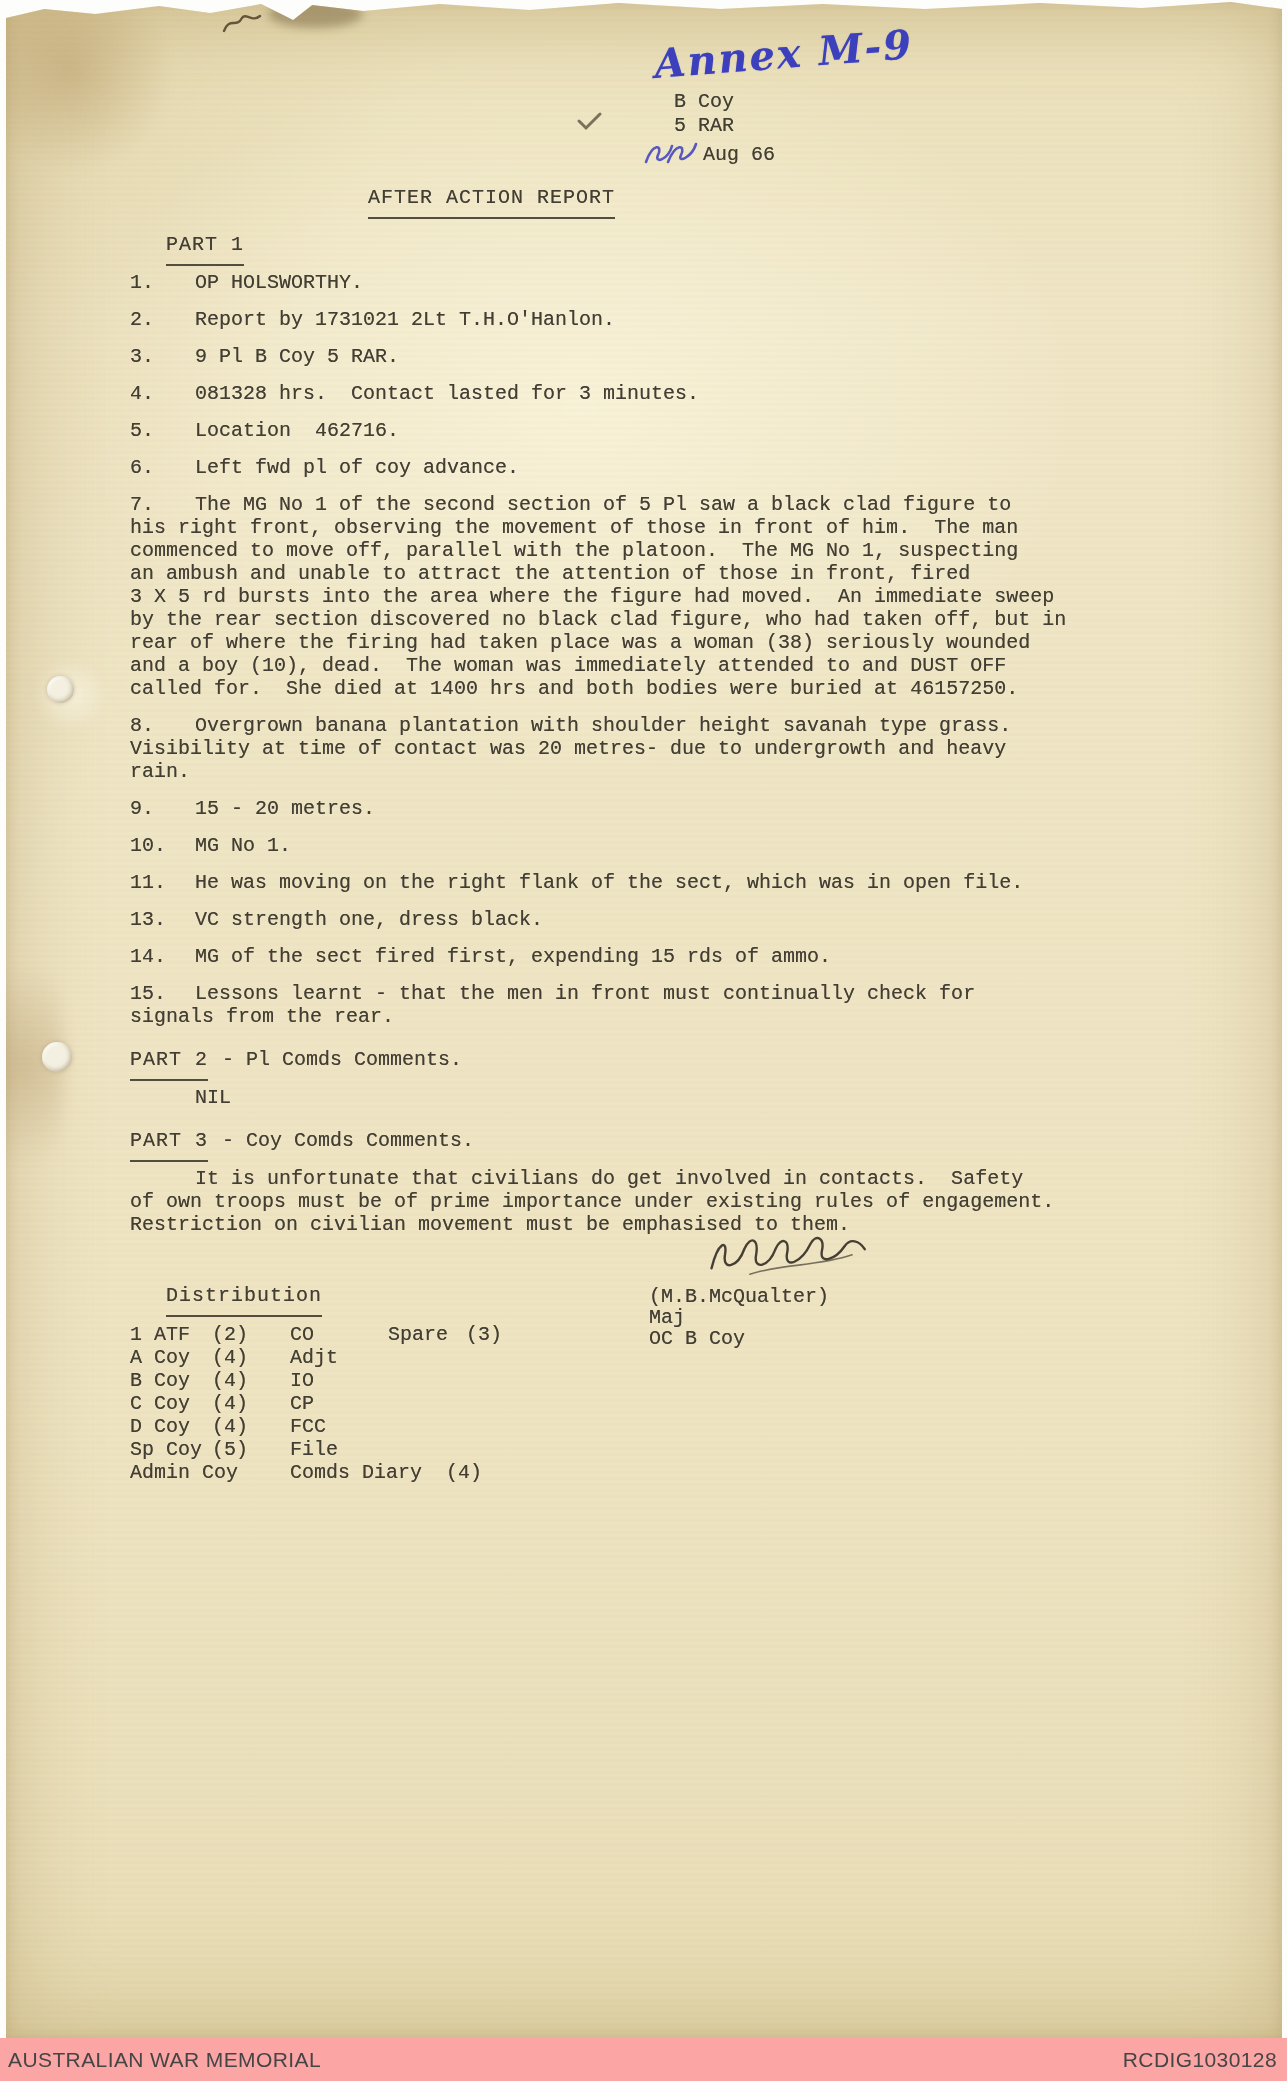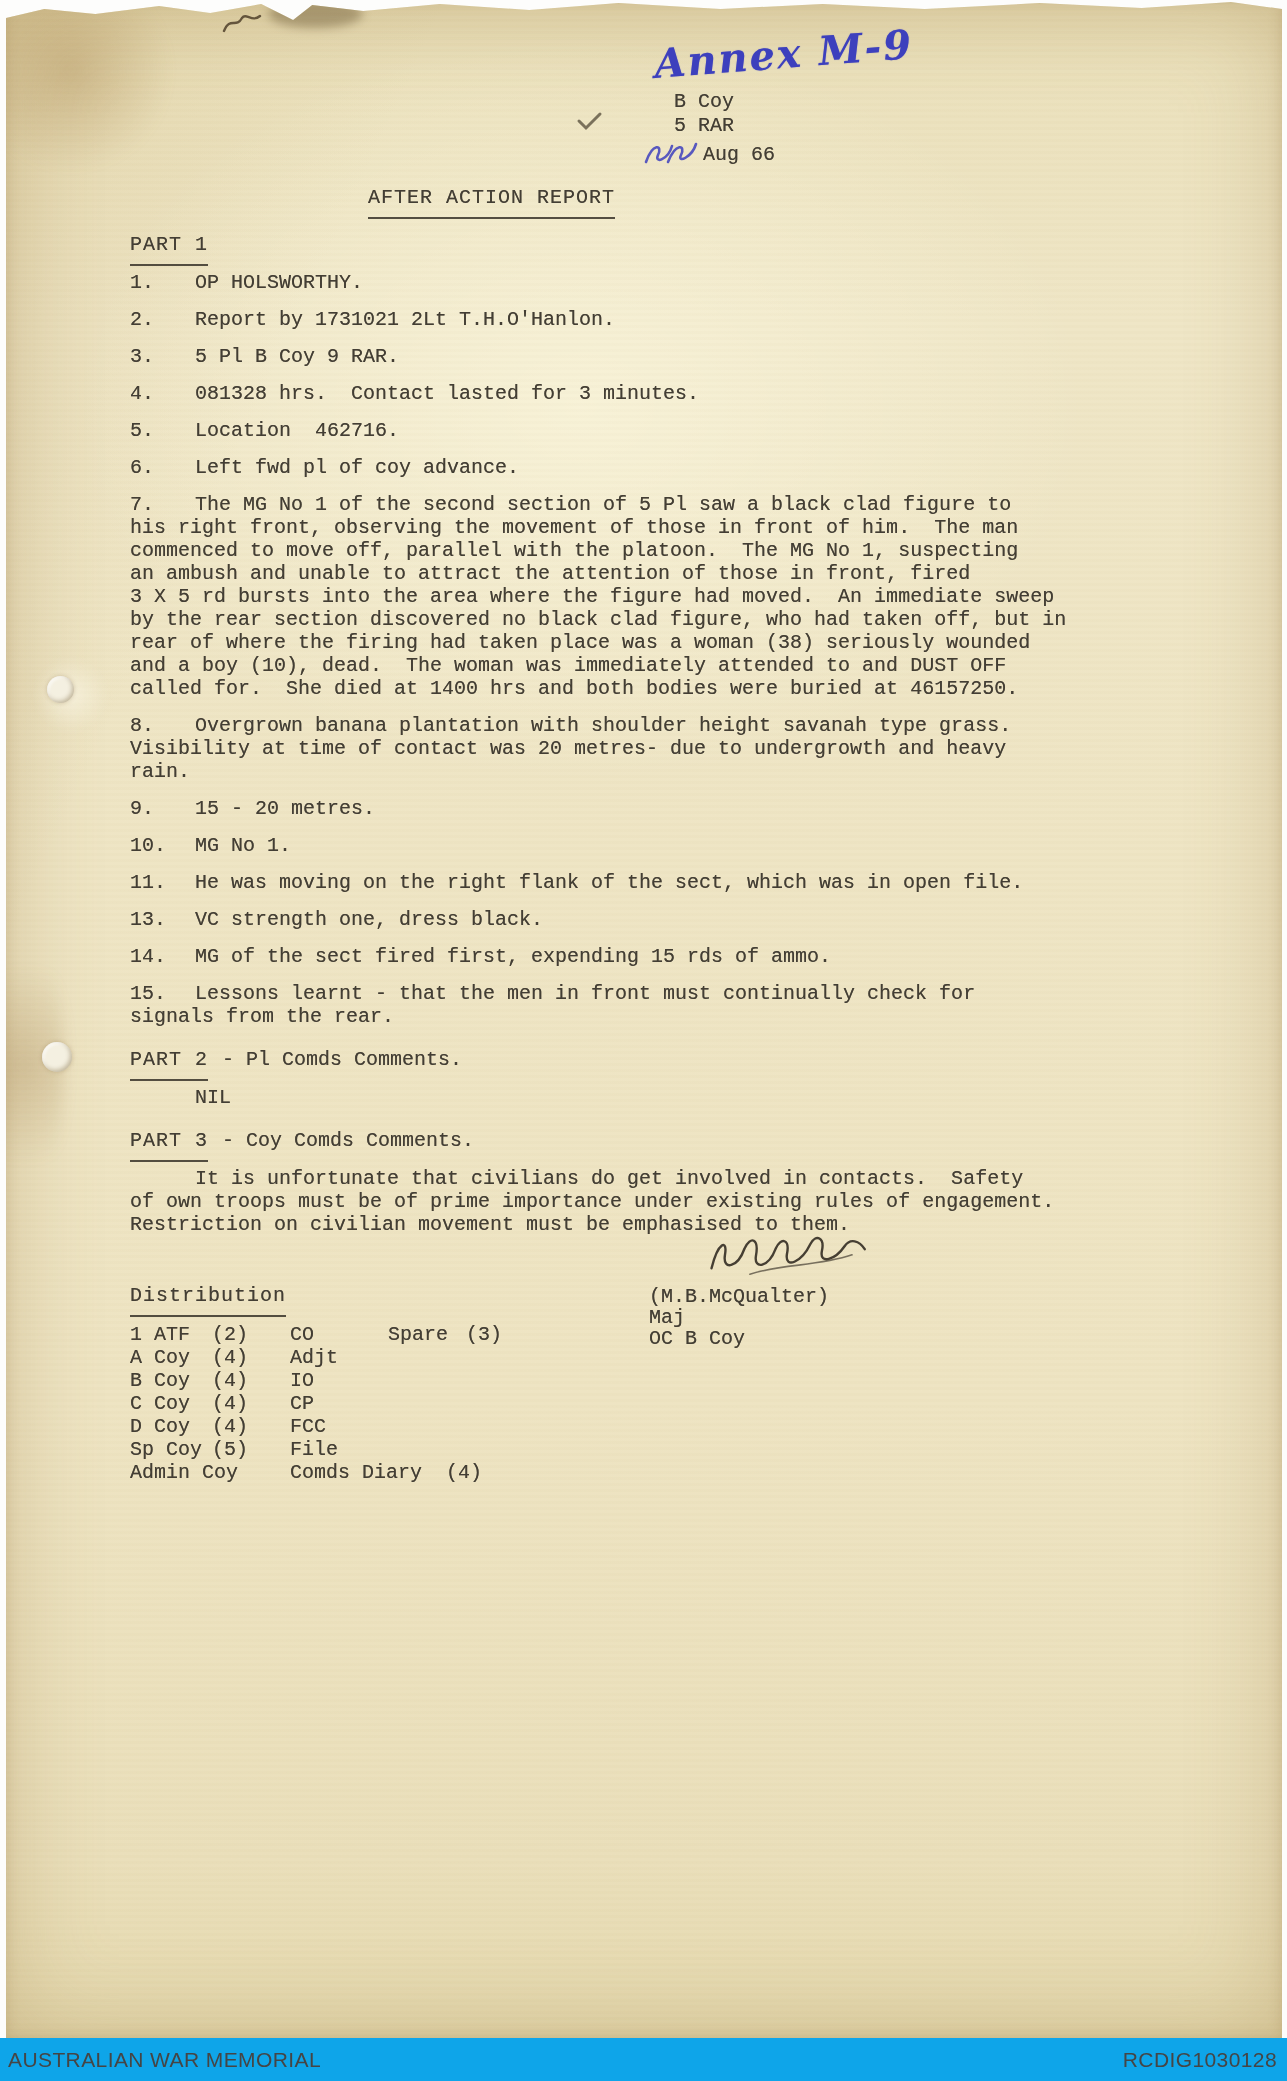--- a/index.html
+++ b/index.html
@@ -104,7 +104,7 @@
     letter-spacing: 1px;
   }
   .title-wrap { margin: 0 0 24px 238px; }
-  .part-heading { margin-bottom: 15px; }
+  .part-heading { margin-bottom: 15px; margin-left: 36px; }
   .item { margin-bottom: 14px; }
   .num { display: inline-block; width: 65px; vertical-align: top; }
   .wrap { white-space: pre-wrap; }

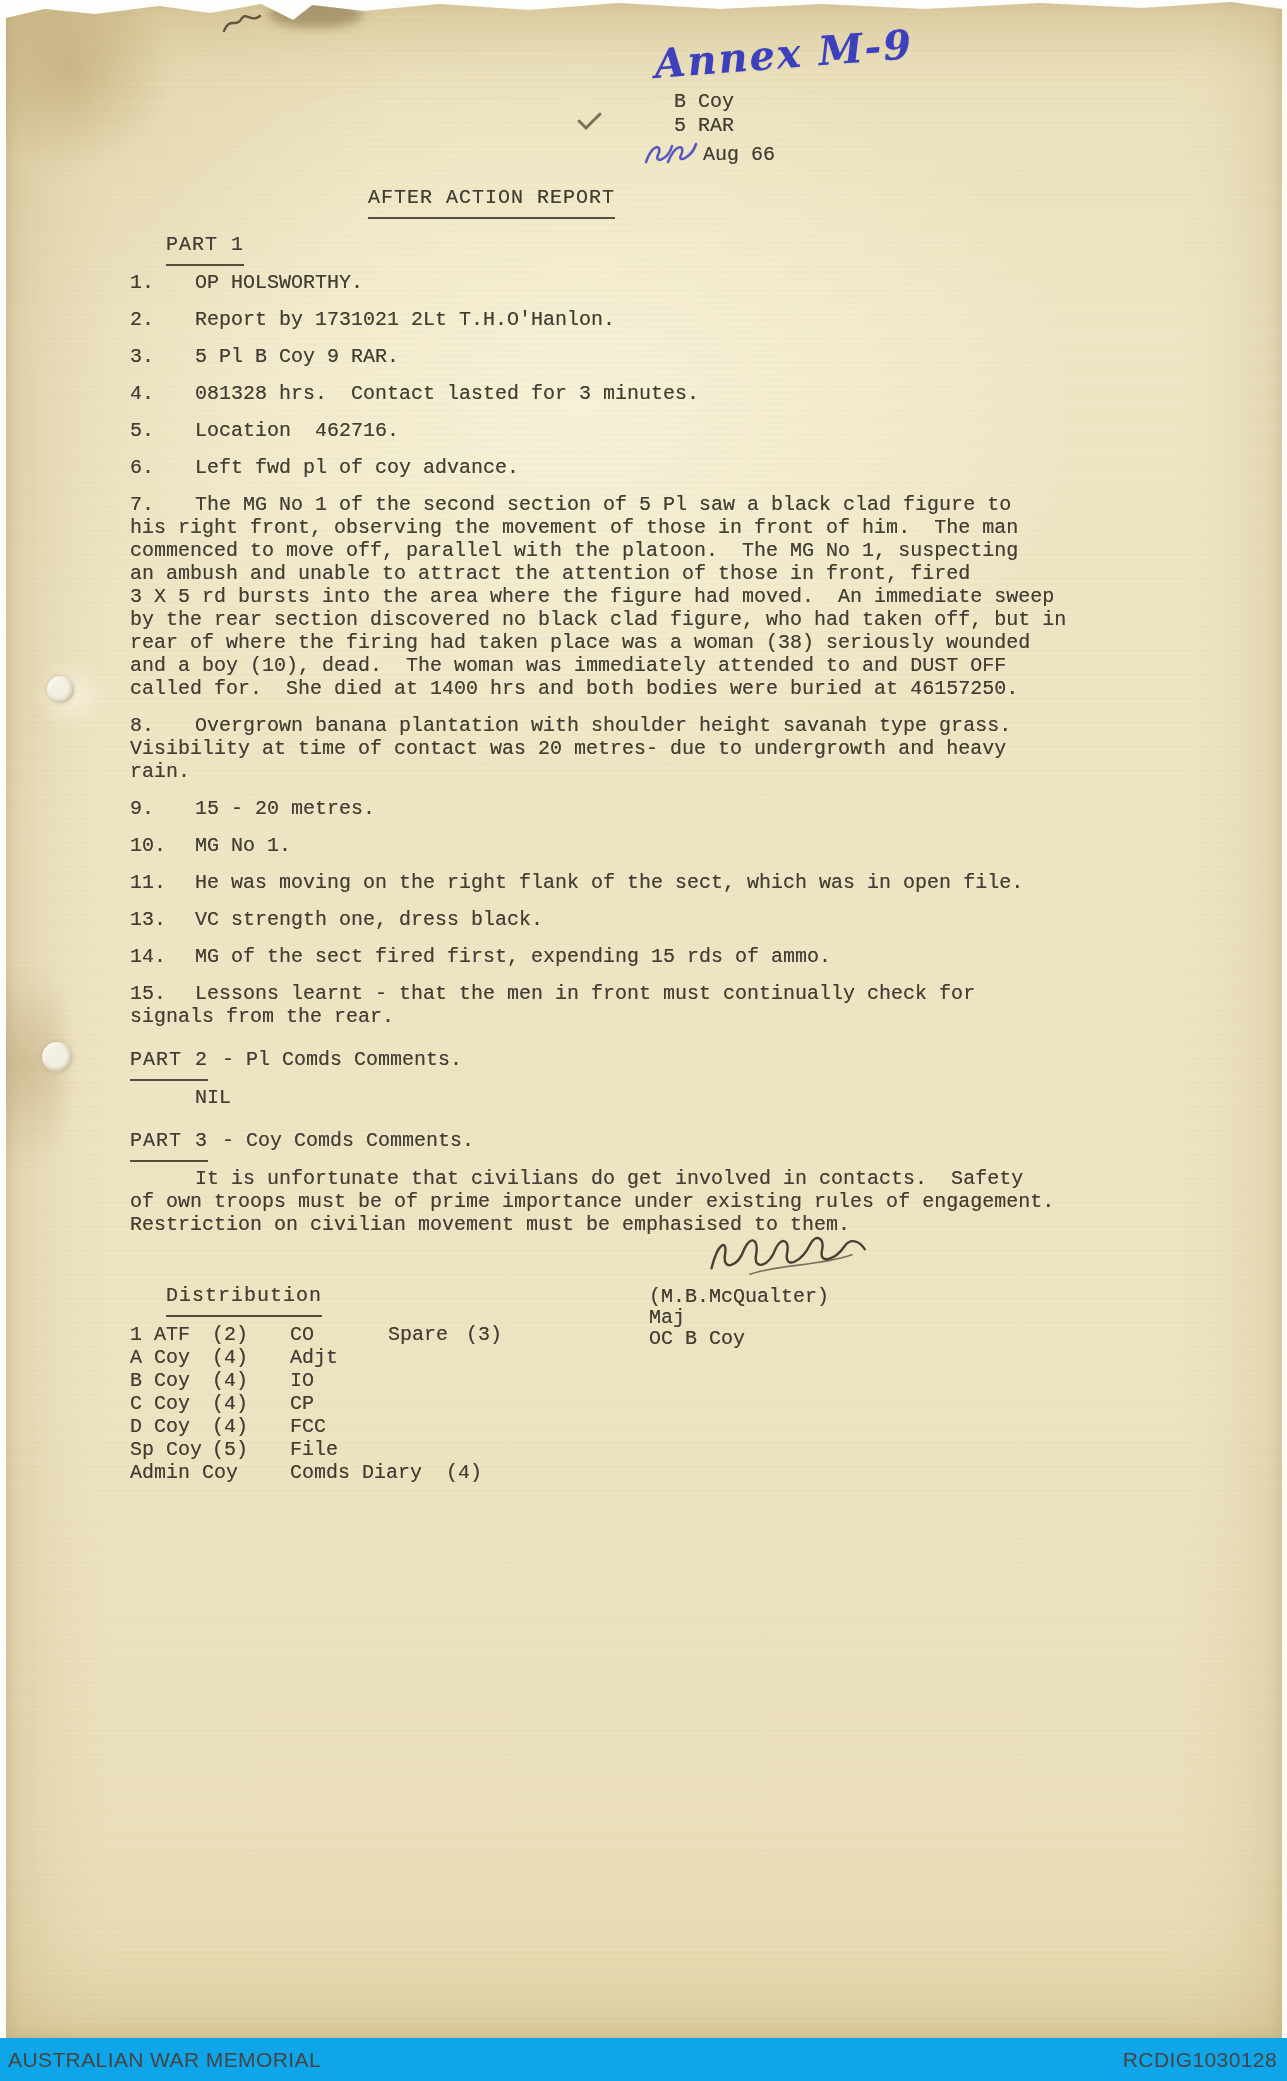--- a/index.html
+++ b/index.html
@@ -189,7 +189,7 @@
 
       <div class="item"><span class="num">1.</span><span class="wrap">OP HOLSWORTHY.</span></div>
       <div class="item"><span class="num">2.</span><span class="wrap">Report by 1731021 2Lt T.H.O'Hanlon.</span></div>
-      <div class="item"><span class="num">3.</span><span class="wrap">5 Pl B Coy 9 RAR.</span></div>
+      <div class="item"><span class="num">3.</span><span class="wrap">9 Pl B Coy 5 RAR.</span></div>
       <div class="item"><span class="num">4.</span><span class="wrap">081328 hrs.  Contact lasted for 3 minutes.</span></div>
       <div class="item"><span class="num">5.</span><span class="wrap">Location  462716.</span></div>
       <div class="item"><span class="num">6.</span><span class="wrap">Left fwd pl of coy advance.</span></div>

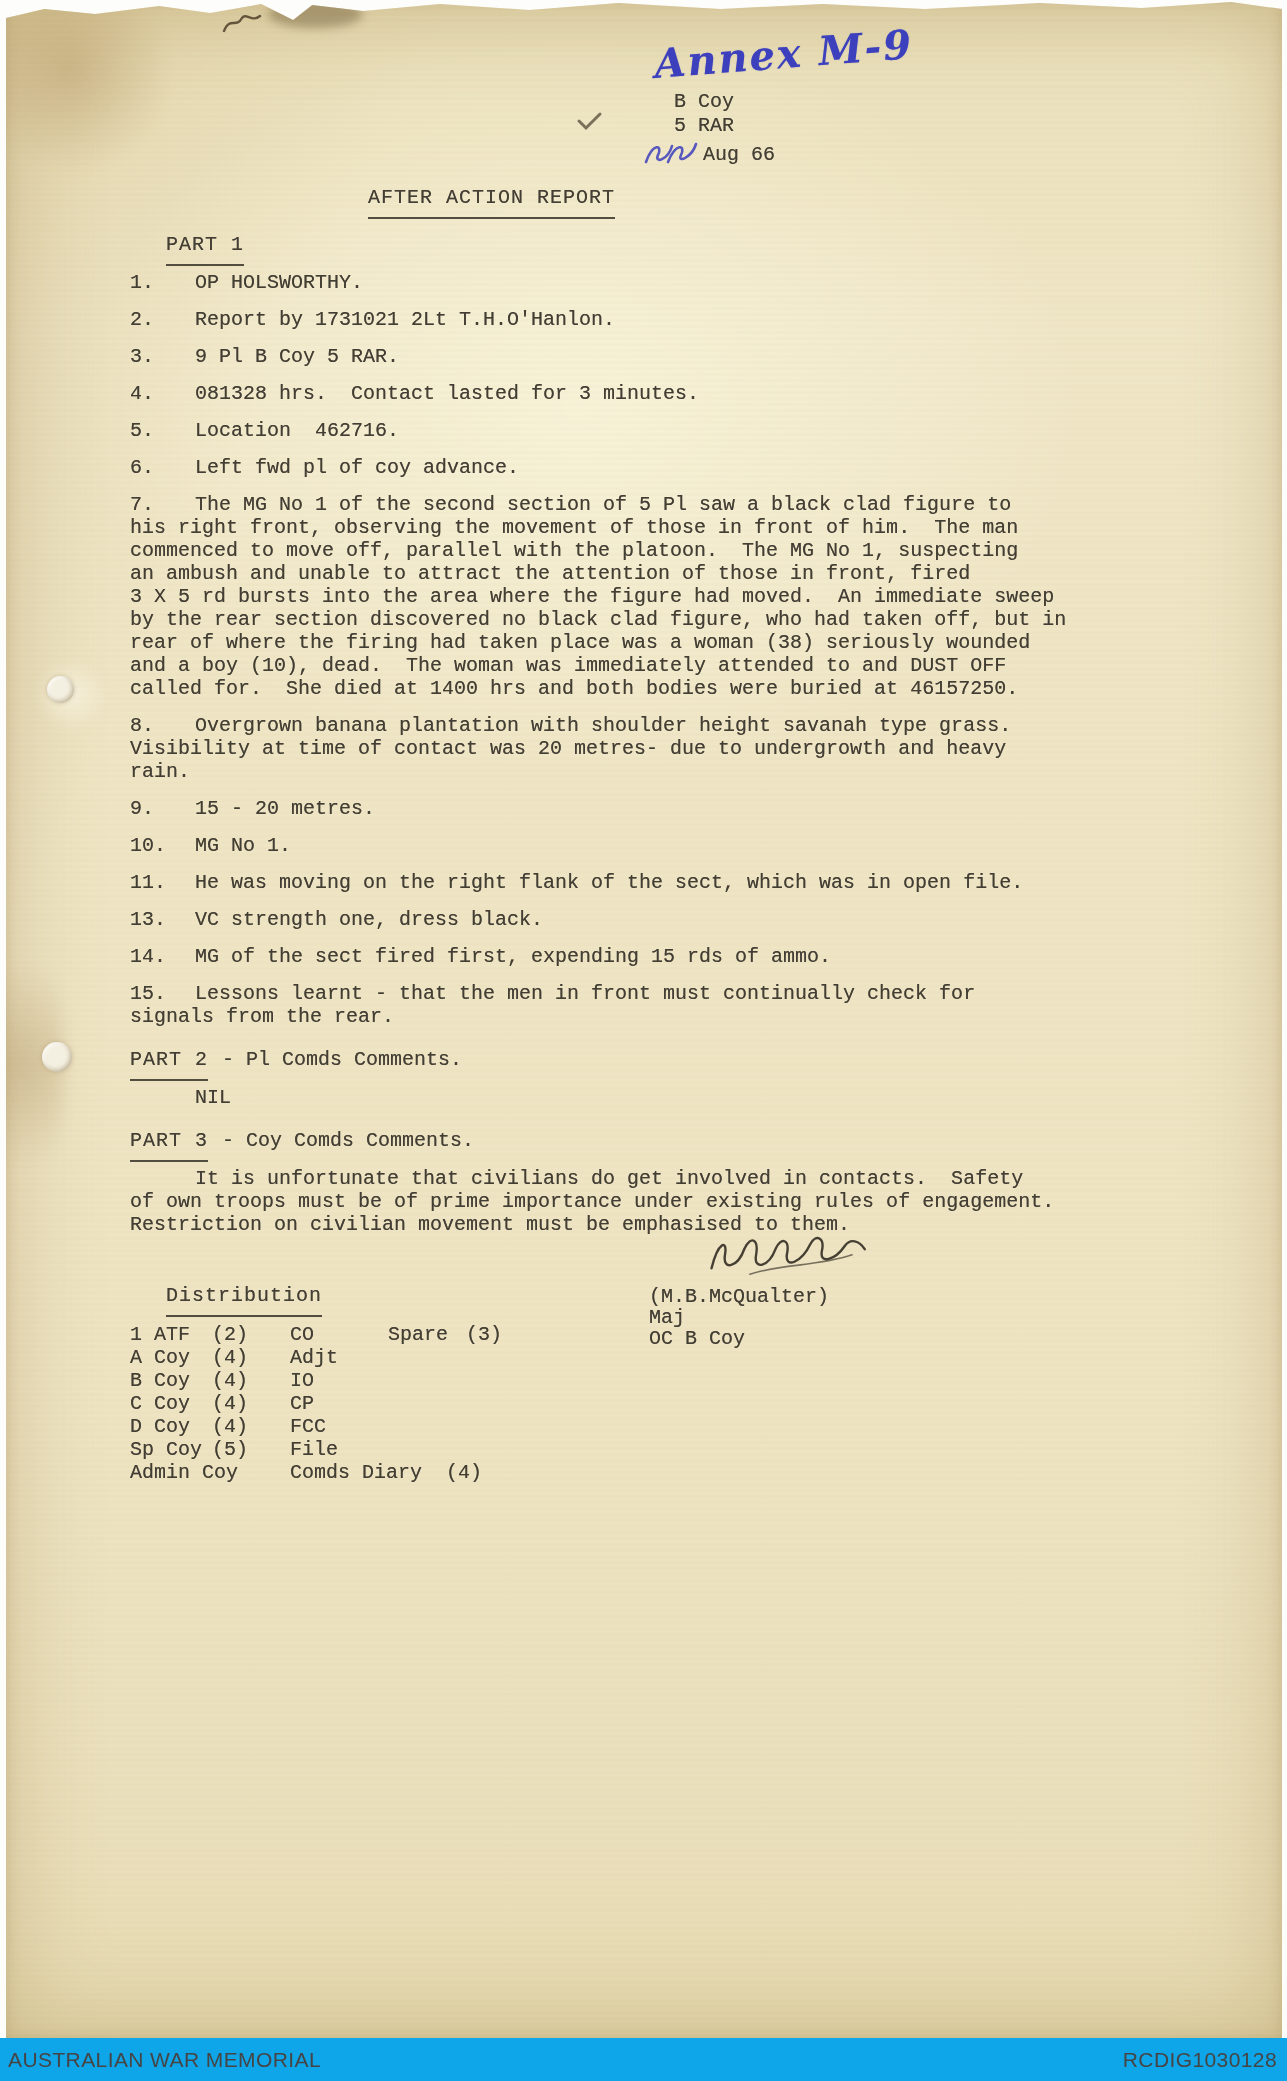--- a/index.html
+++ b/index.html
@@ -133,7 +133,7 @@
   .footer {
     position: absolute; left: 0; right: 0; bottom: 0;
     height: 43px;
-    background: #0ea5e9;
+    background: #fca5a5;
     display: flex; justify-content: space-between; align-items: center;
     padding: 0 10px 0 8px;
     font-family: "Liberation Sans", sans-serif;

